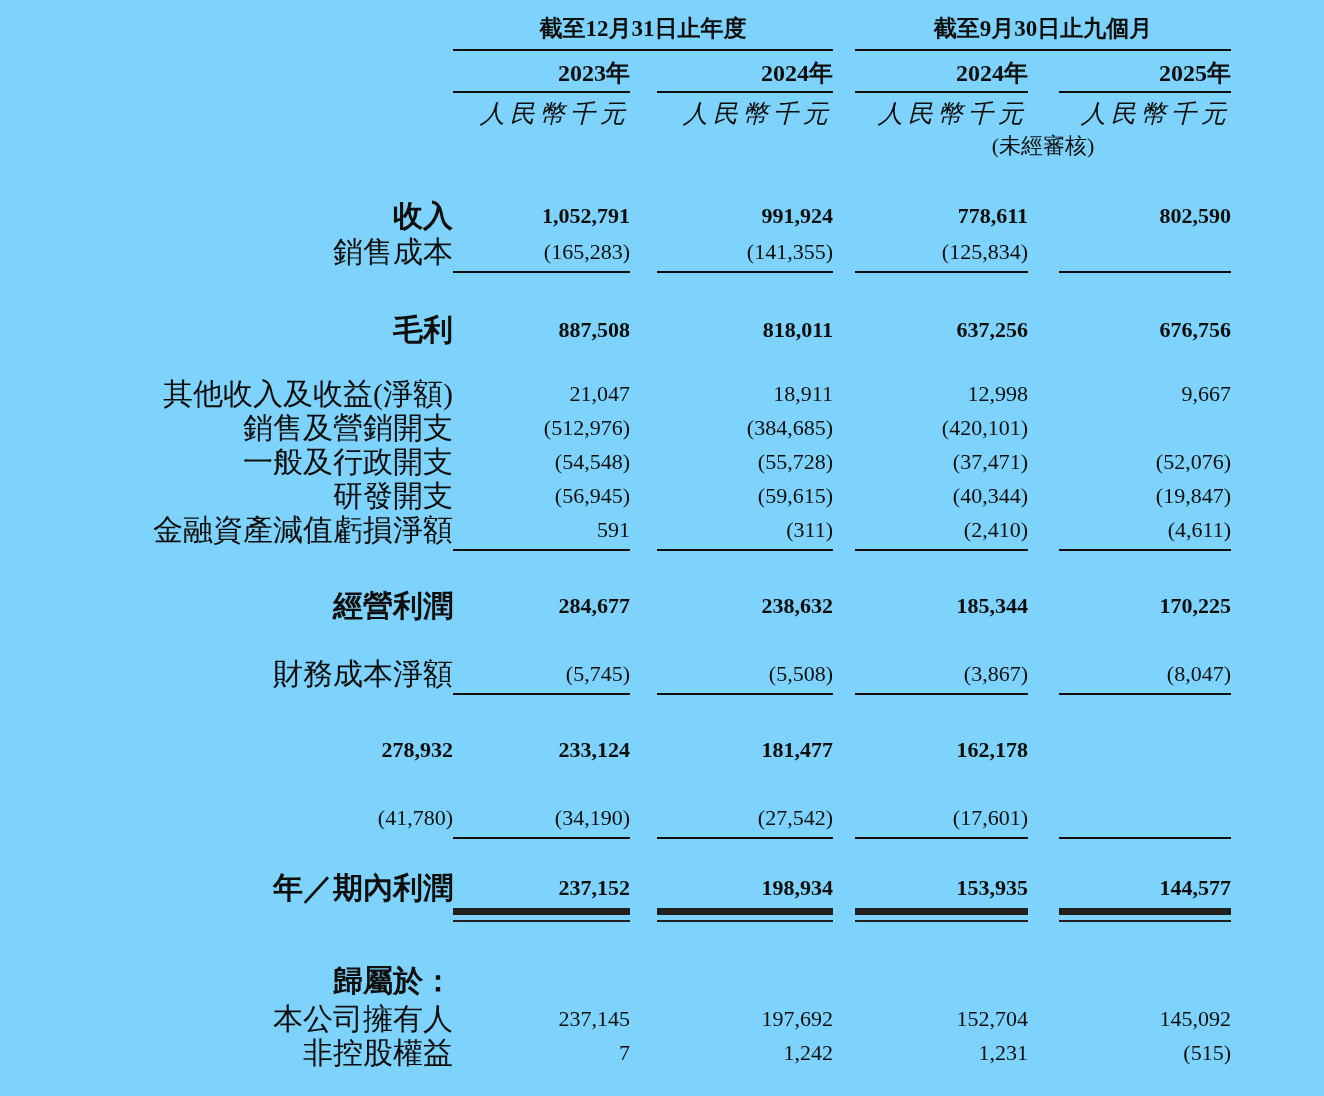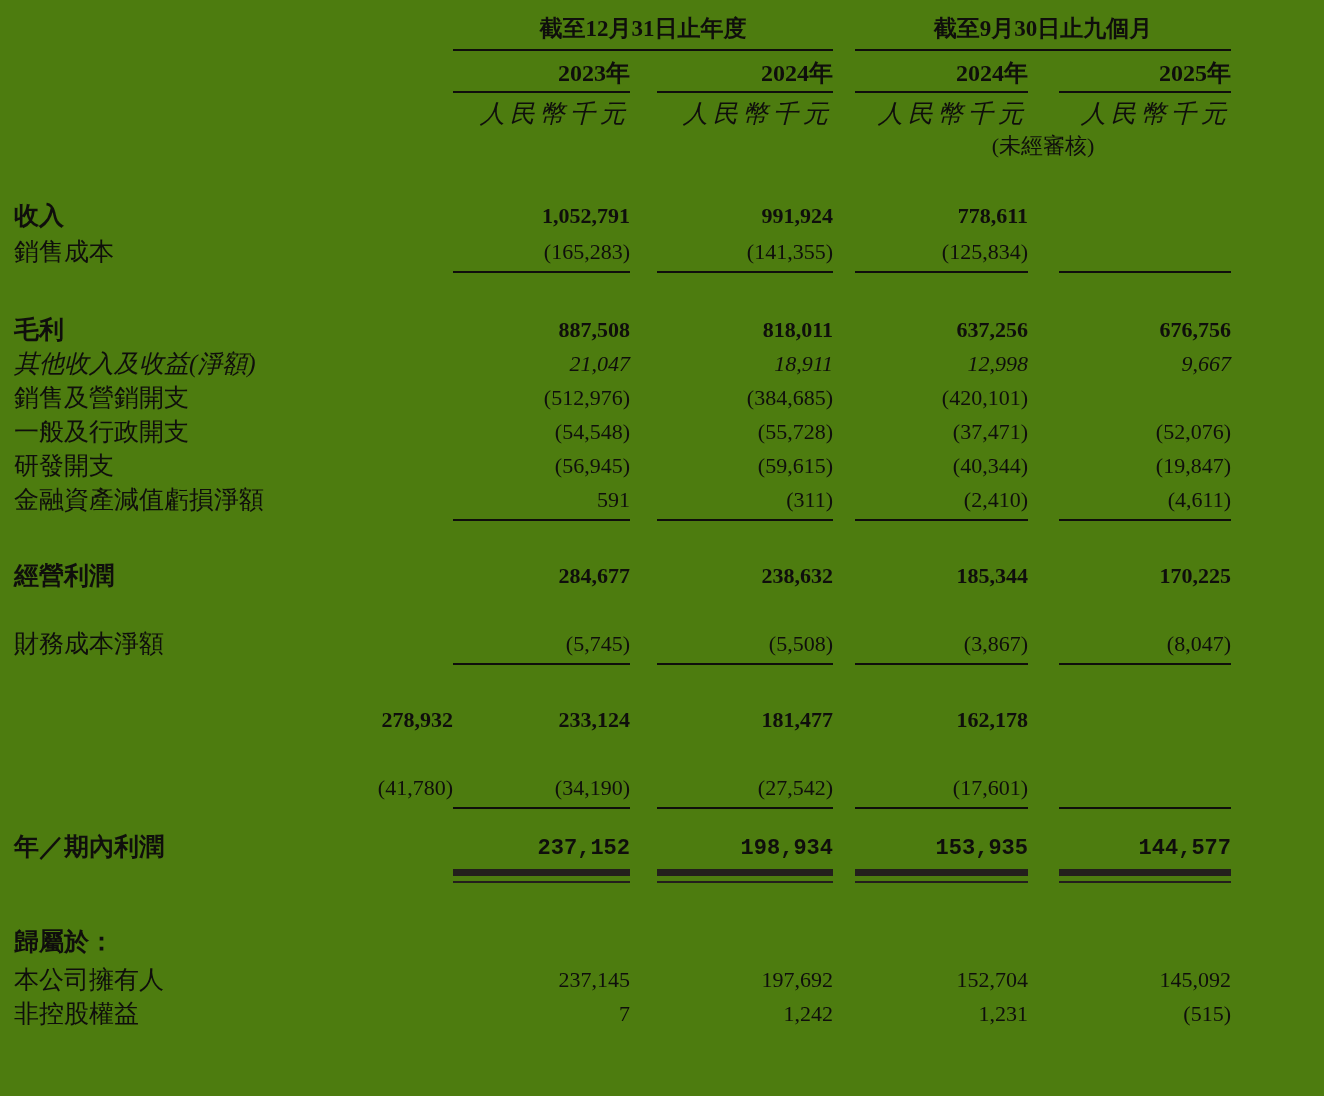--- a/index.html
+++ b/index.html
@@ -6,7 +6,7 @@
   .page{
     position:relative;
     width:1324px;height:1096px;
-    background:#4d7c0f;
+    background:#7dd3fc;
     color:#0f0e0c;
     font-family:"Liberation Serif","DejaVu Serif",serif;
     overflow:hidden;

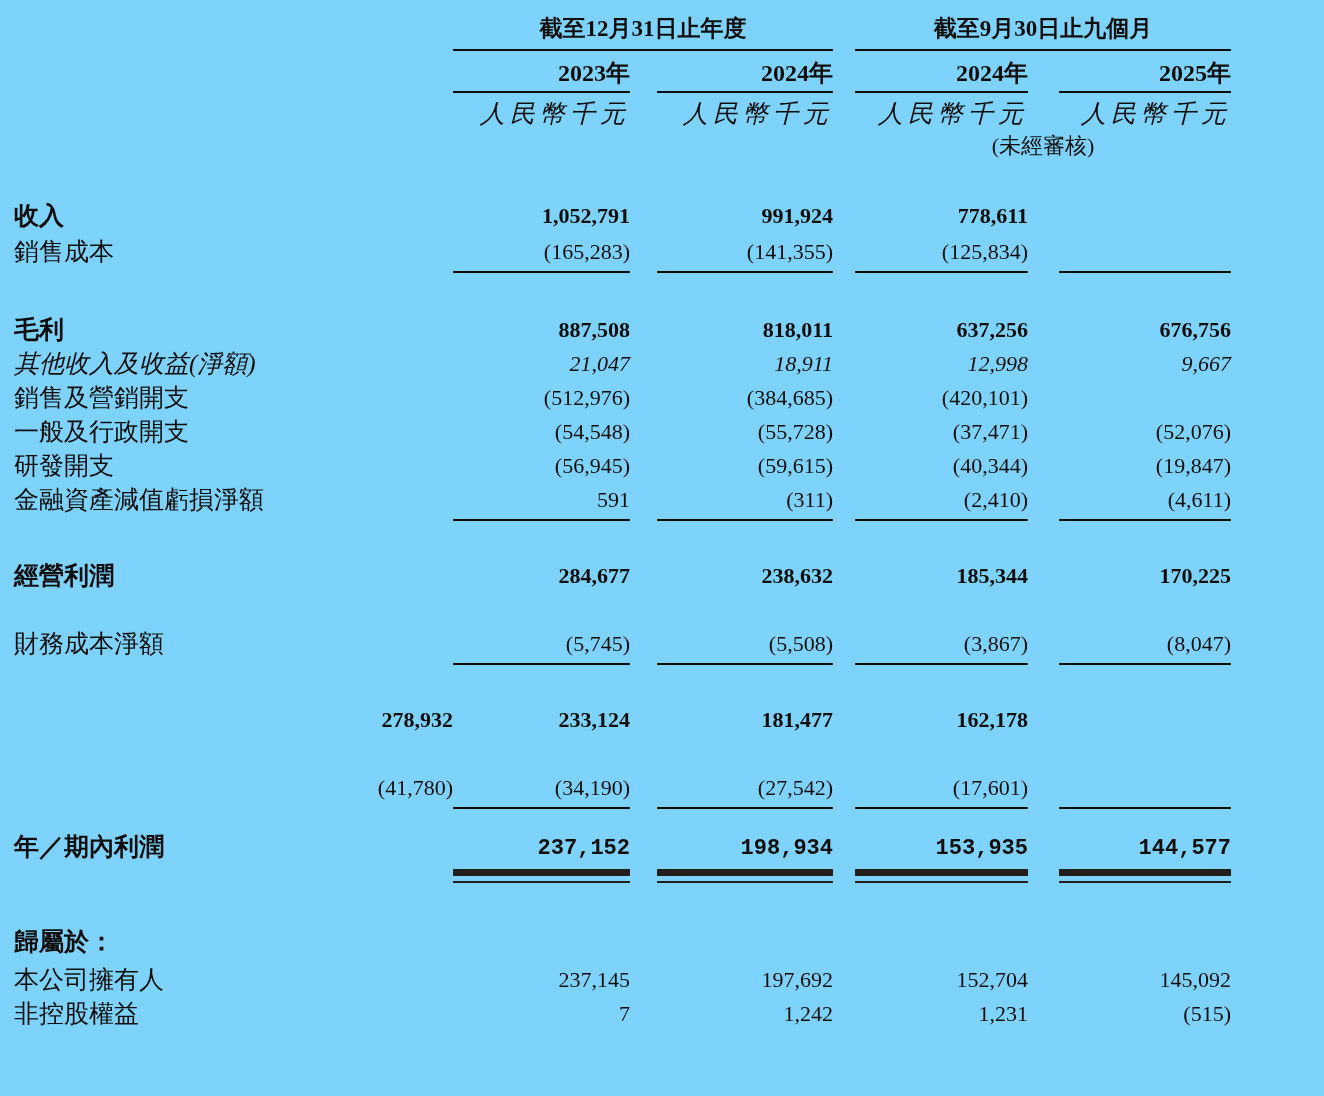--- a/index.html
+++ b/index.html
@@ -15,7 +15,7 @@
   }
   
   .row{display:grid;grid-template-columns:453px 177px 203px 195px 203px;align-items:end;}
-  .row .lbl{padding-left:14px;font-size:25px;line-height:34px;text-align:left;}
+  .row .lbl{padding-left:39px;font-size:30px;line-height:34px;text-align:right;}
   .row .num{font-size:22px;line-height:34px;text-align:right;white-space:nowrap;}
   .row.b .lbl,.row.b .num{font-weight:700;}
   

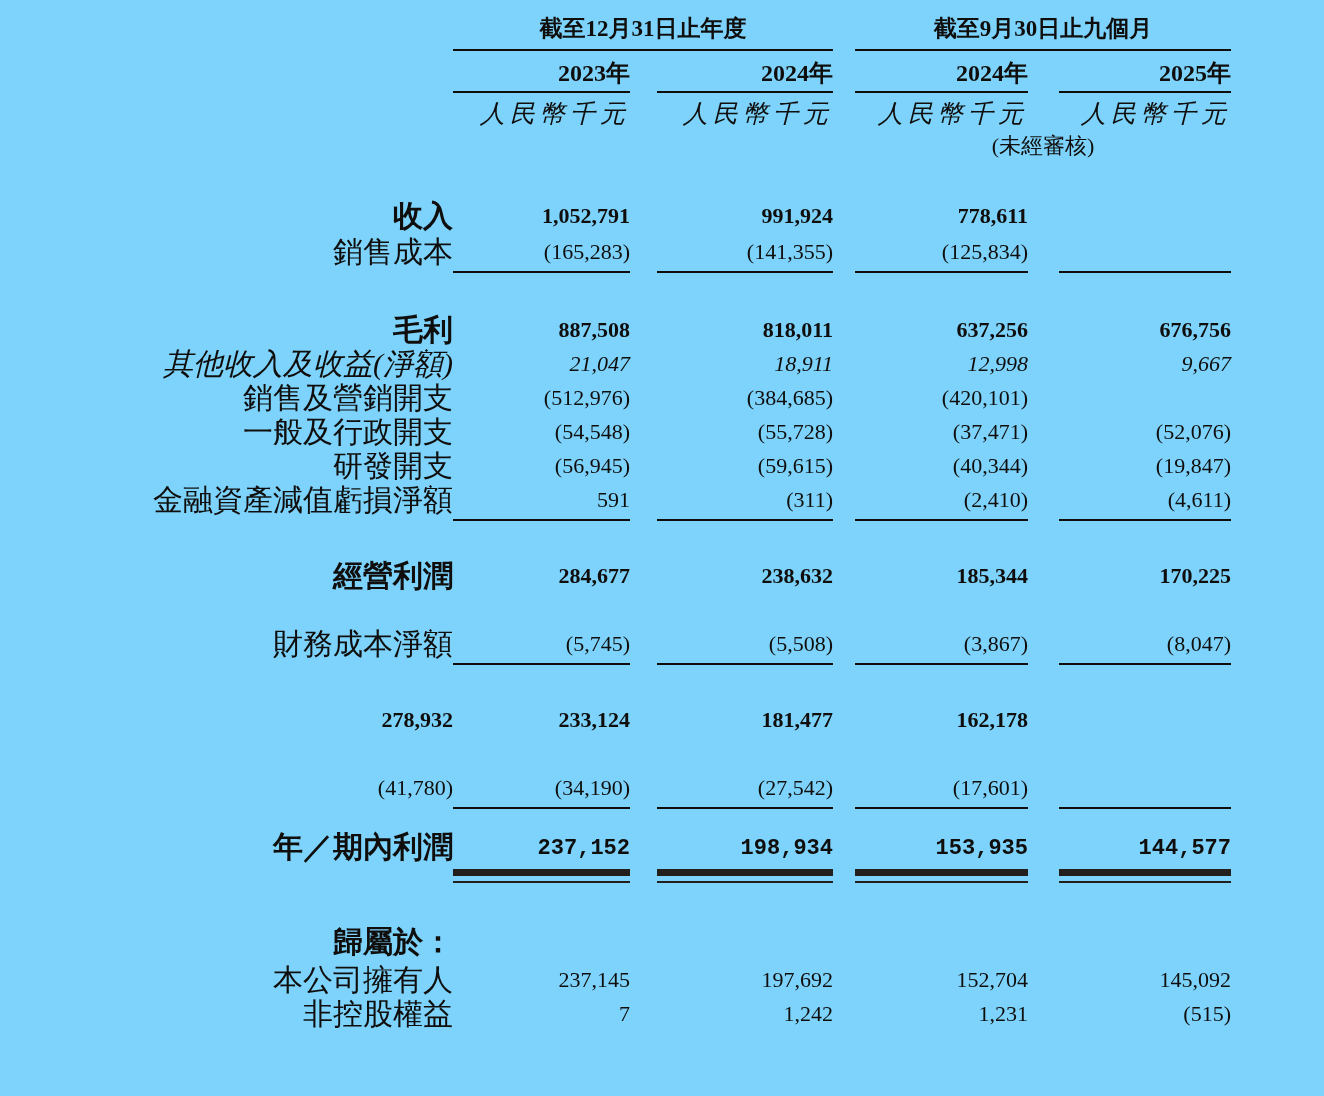--- a/index.html
+++ b/index.html
@@ -103,6 +103,7 @@
     <div class="num c1">1,052,791</div>
     <div class="num c2">991,924</div>
     <div class="num c3">778,611</div>
+    <div class="num c4">802,590</div>
   </div>
 
   <div class="row mt2">

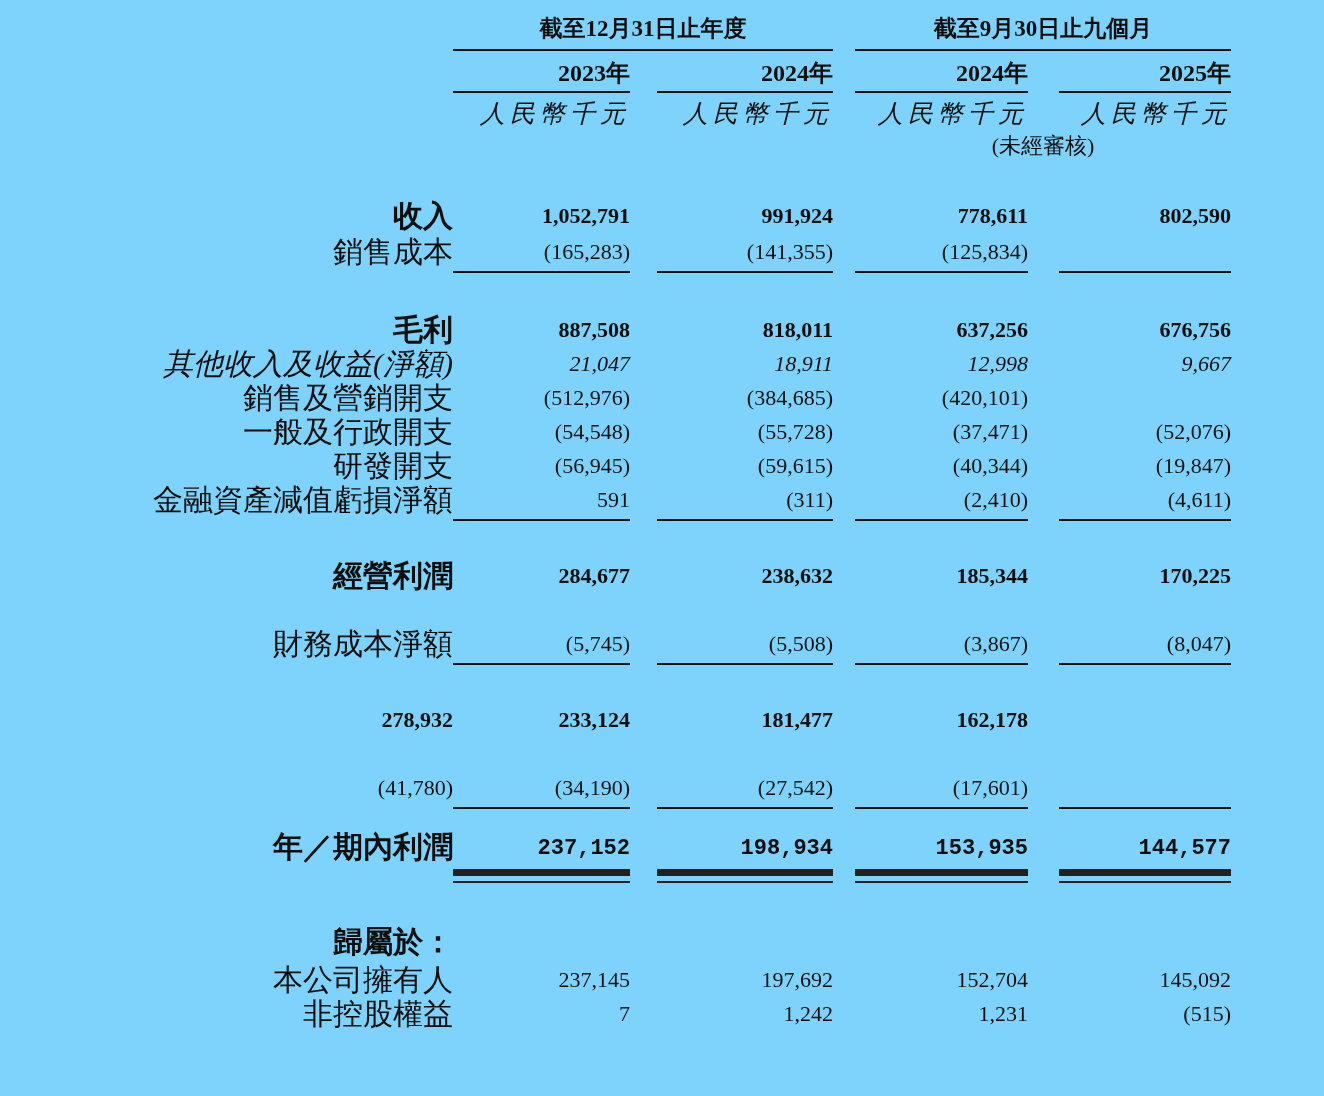--- a/index.html
+++ b/index.html
@@ -39,7 +39,7 @@
   .c4 .bar,.c4 .thin{margin-left:31px;}
   
   .mt40{margin-top:40px;}.mt38{margin-top:38px;}.mt34{margin-top:34px;}
-  .mt30{font-style:italic;}.mt42{margin-top:42px;}.mt2{margin-top:2px;}
+  .mt30{margin-top:30px;}.mt42{margin-top:42px;}.mt2{margin-top:2px;}
   .mt4{margin-top:4px;}.mt36{margin-top:23px;font-family:Liberation Mono, monospace;}
 </style>
 </head>

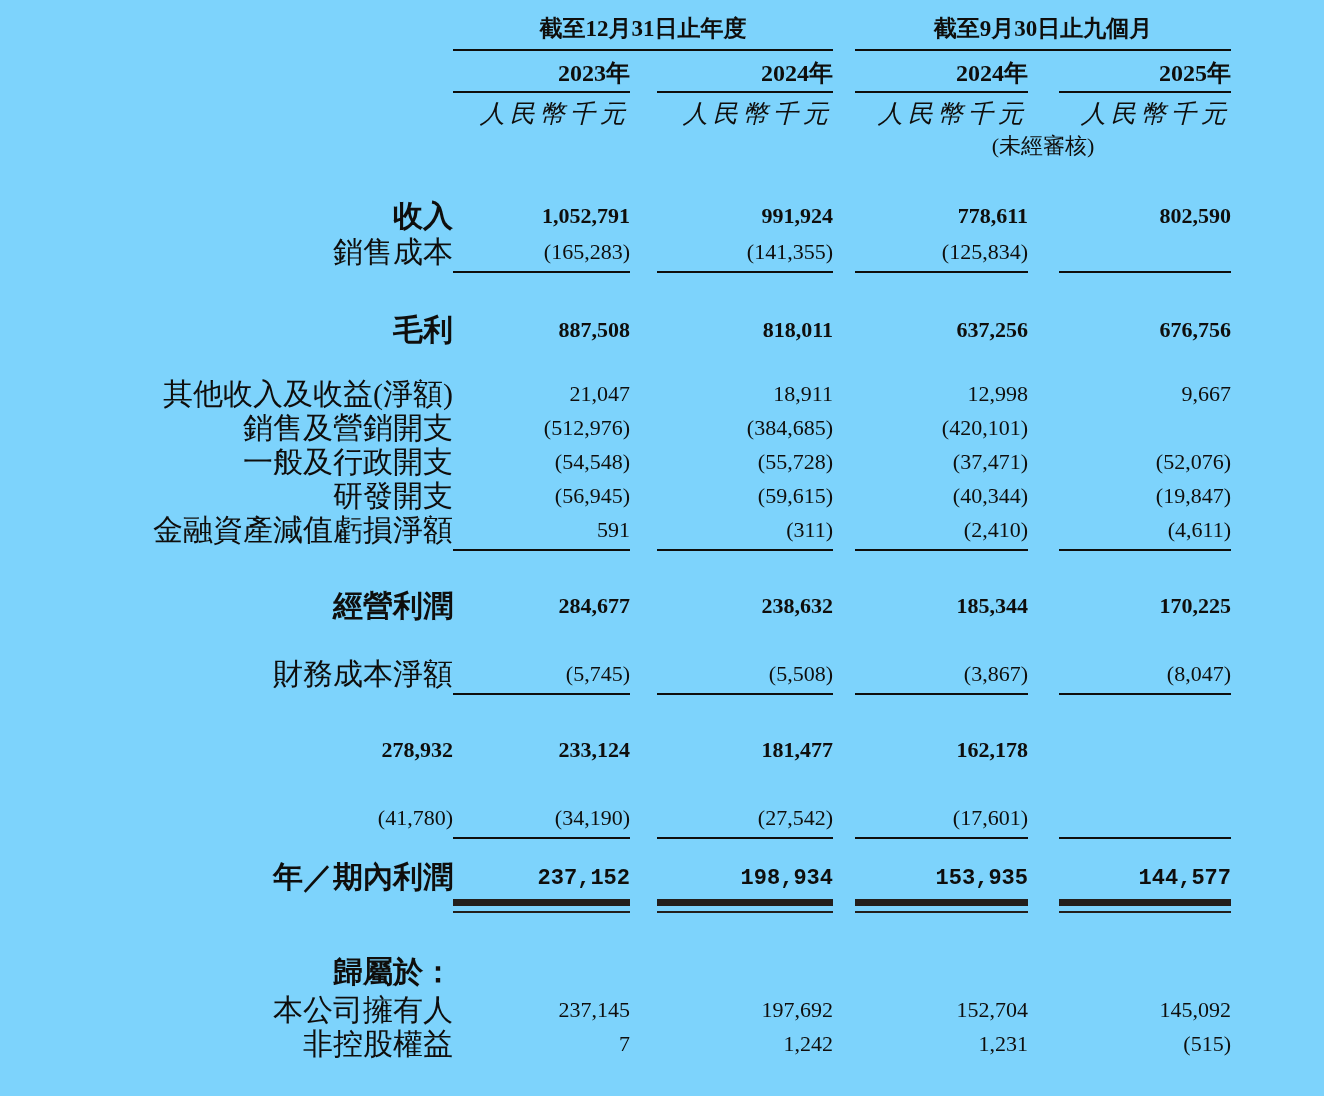--- a/index.html
+++ b/index.html
@@ -40,7 +40,7 @@
   
   .mt40{margin-top:40px;}.mt38{margin-top:38px;}.mt34{margin-top:34px;}
   .mt30{margin-top:30px;}.mt42{margin-top:42px;}.mt2{margin-top:2px;}
-  .mt4{margin-top:4px;}.mt36{margin-top:23px;font-family:Liberation Mono, monospace;}
+  .mt4{margin-top:4px;}.mt36{margin-top:32px;}
 </style>
 </head>
 <body>

